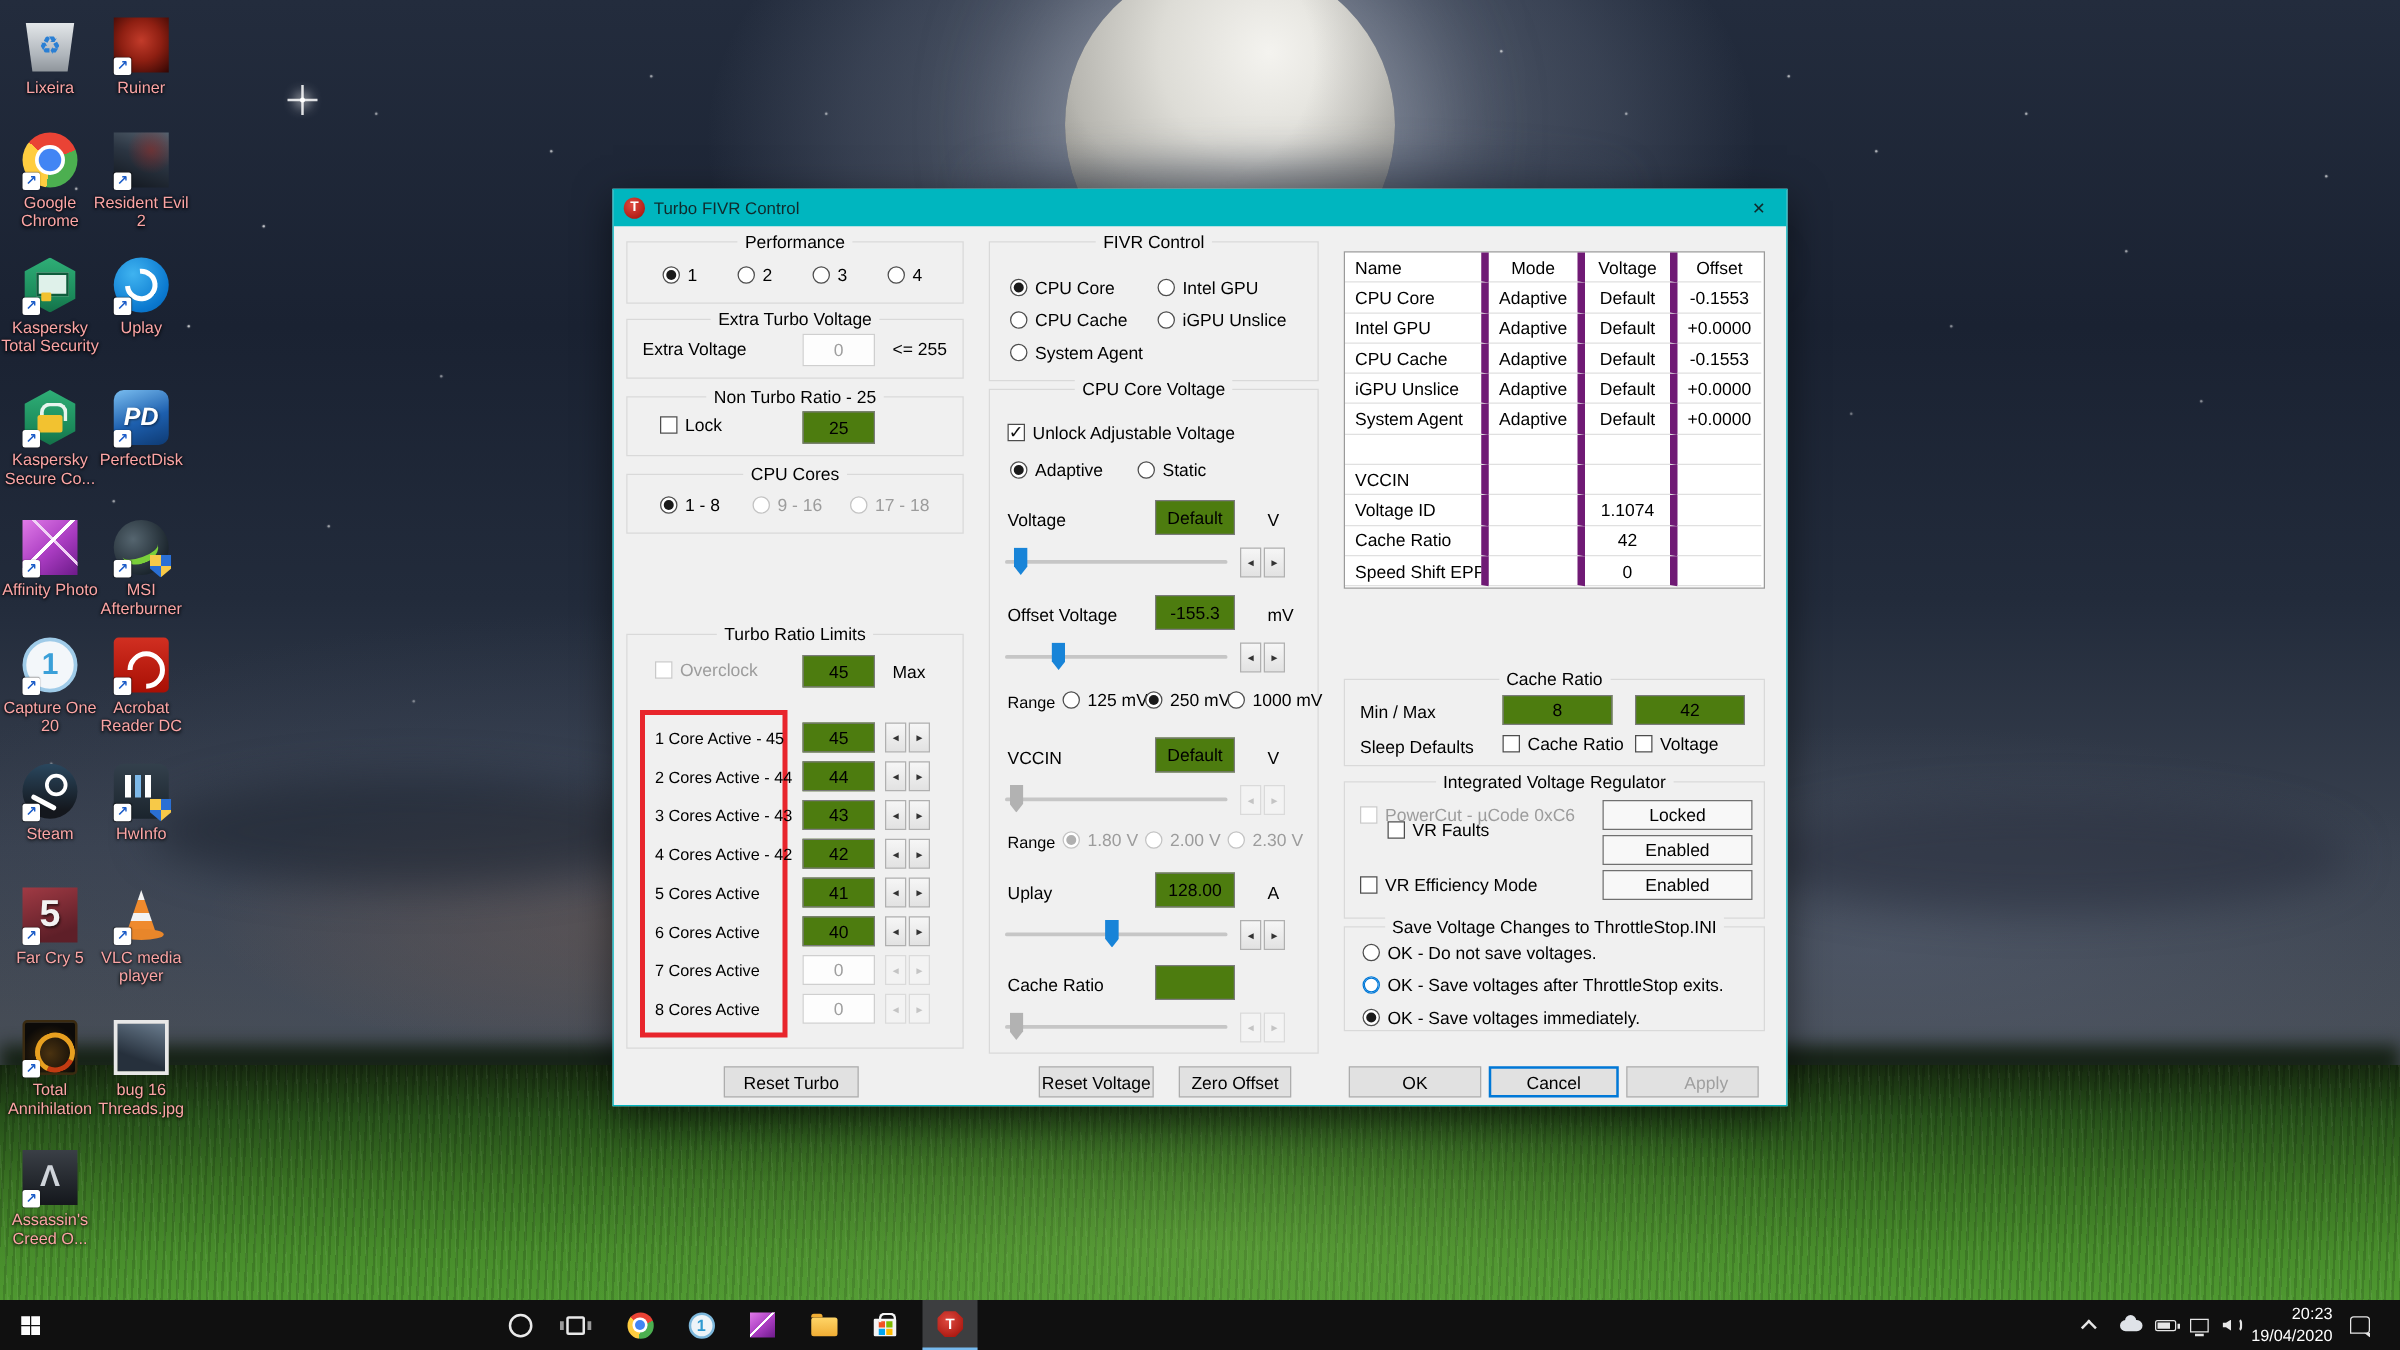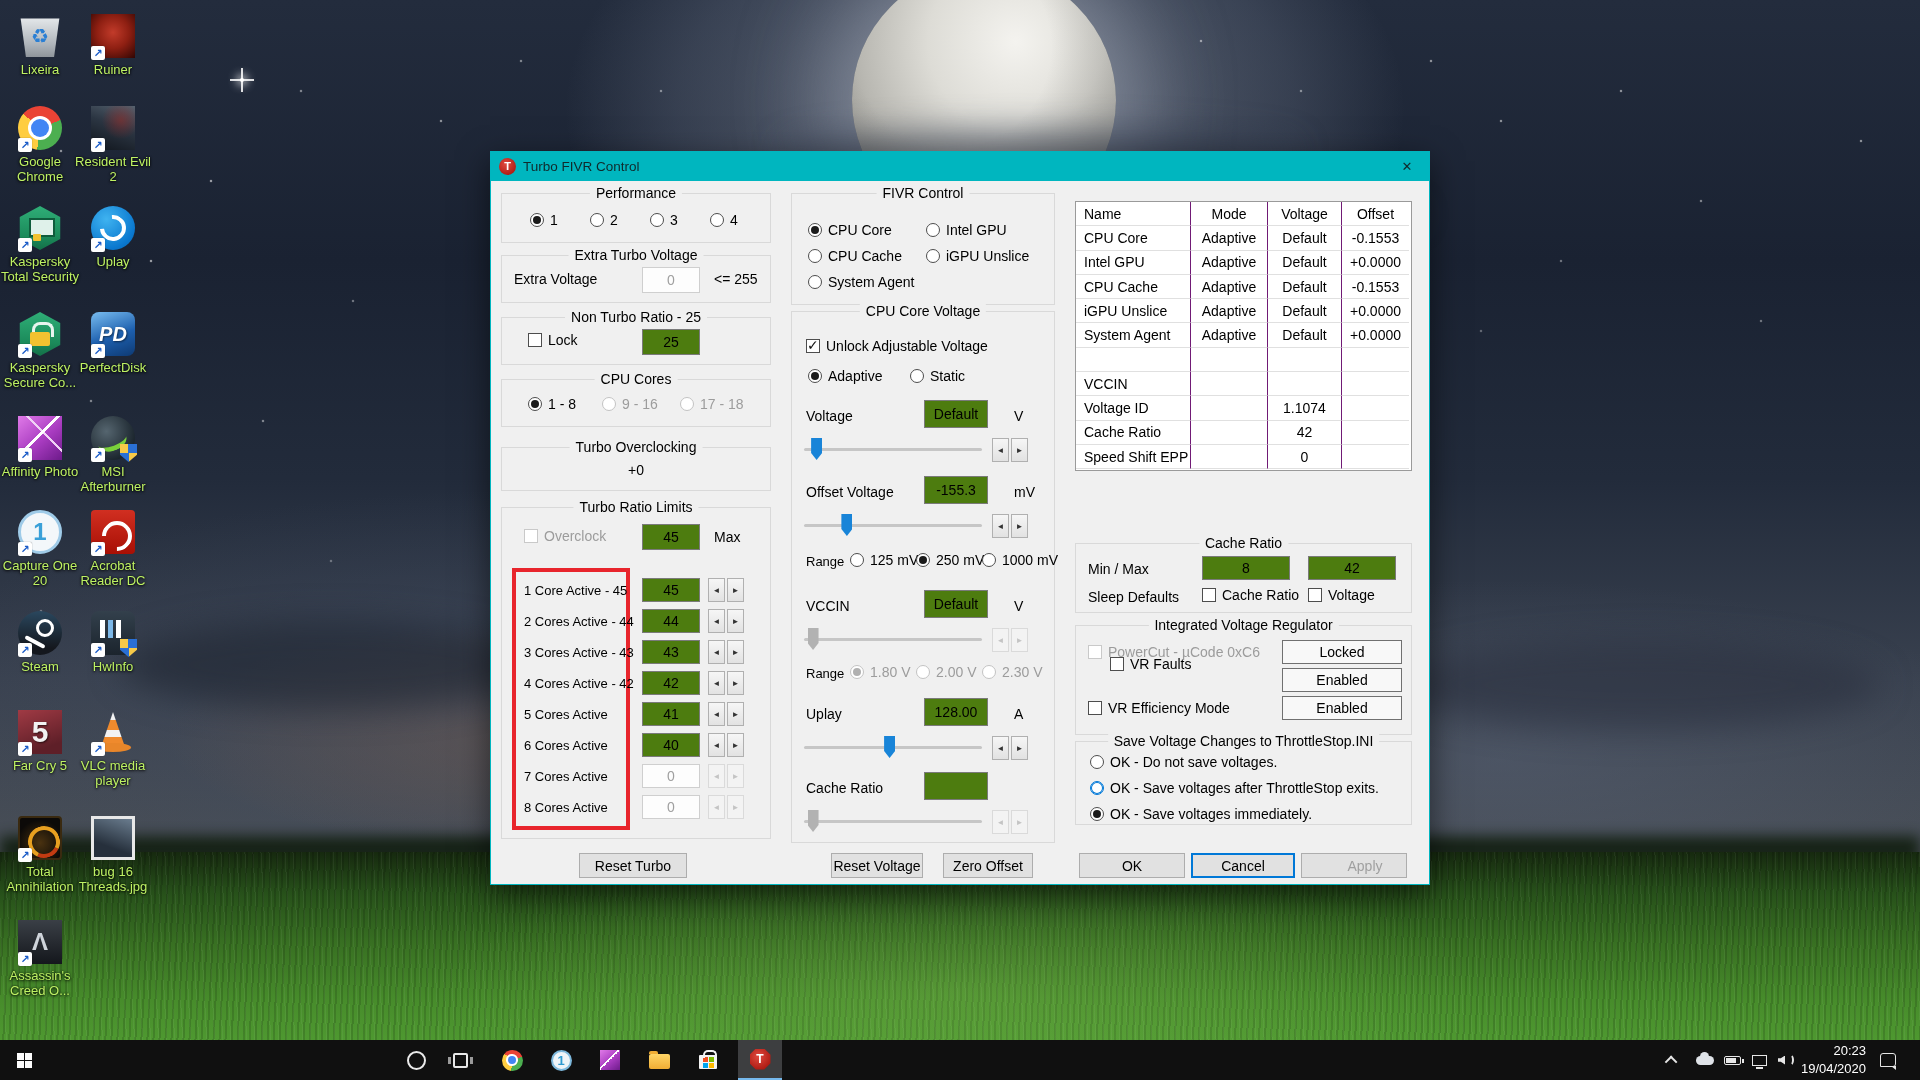--- a/index.html
+++ b/index.html
@@ -60,7 +60,7 @@
   
   .di { position:absolute; width:80px; display:flex; flex-direction:column; align-items:center; }
   .di-img { width:48px; height:48px; position:relative; margin-bottom:2px; display:flex; align-items:center; justify-content:center; }
-  .di-label { color:#bef264; font-size:13px; line-height:1.18; text-align:center; text-shadow:0 1px 3px rgba(0,0,0,.95), 0 0 2px rgba(0,0,0,.8); }
+  .di-label { color:#fca5a5; font-size:13px; line-height:1.18; text-align:center; text-shadow:0 1px 3px rgba(0,0,0,.95), 0 0 2px rgba(0,0,0,.8); }
   .sc { position:absolute; left:2px; bottom:0; width:14px; height:14px; background:#fff; border-radius:2px; color:#1b5cc8; font-size:11px; line-height:14px; text-align:center; font-weight:bold; box-shadow:0 0 1px rgba(0,0,0,.6); }
   .ic { width:44px; height:44px; position:relative; }
   .ic-bin { background:linear-gradient(180deg,#eceff1,#aeb4ba 70%,#8d9399); clip-path:polygon(6% 10%, 94% 10%, 82% 98%, 18% 98%); display:flex; align-items:center; justify-content:center; color:#2a7fd4; font-size:20px; }

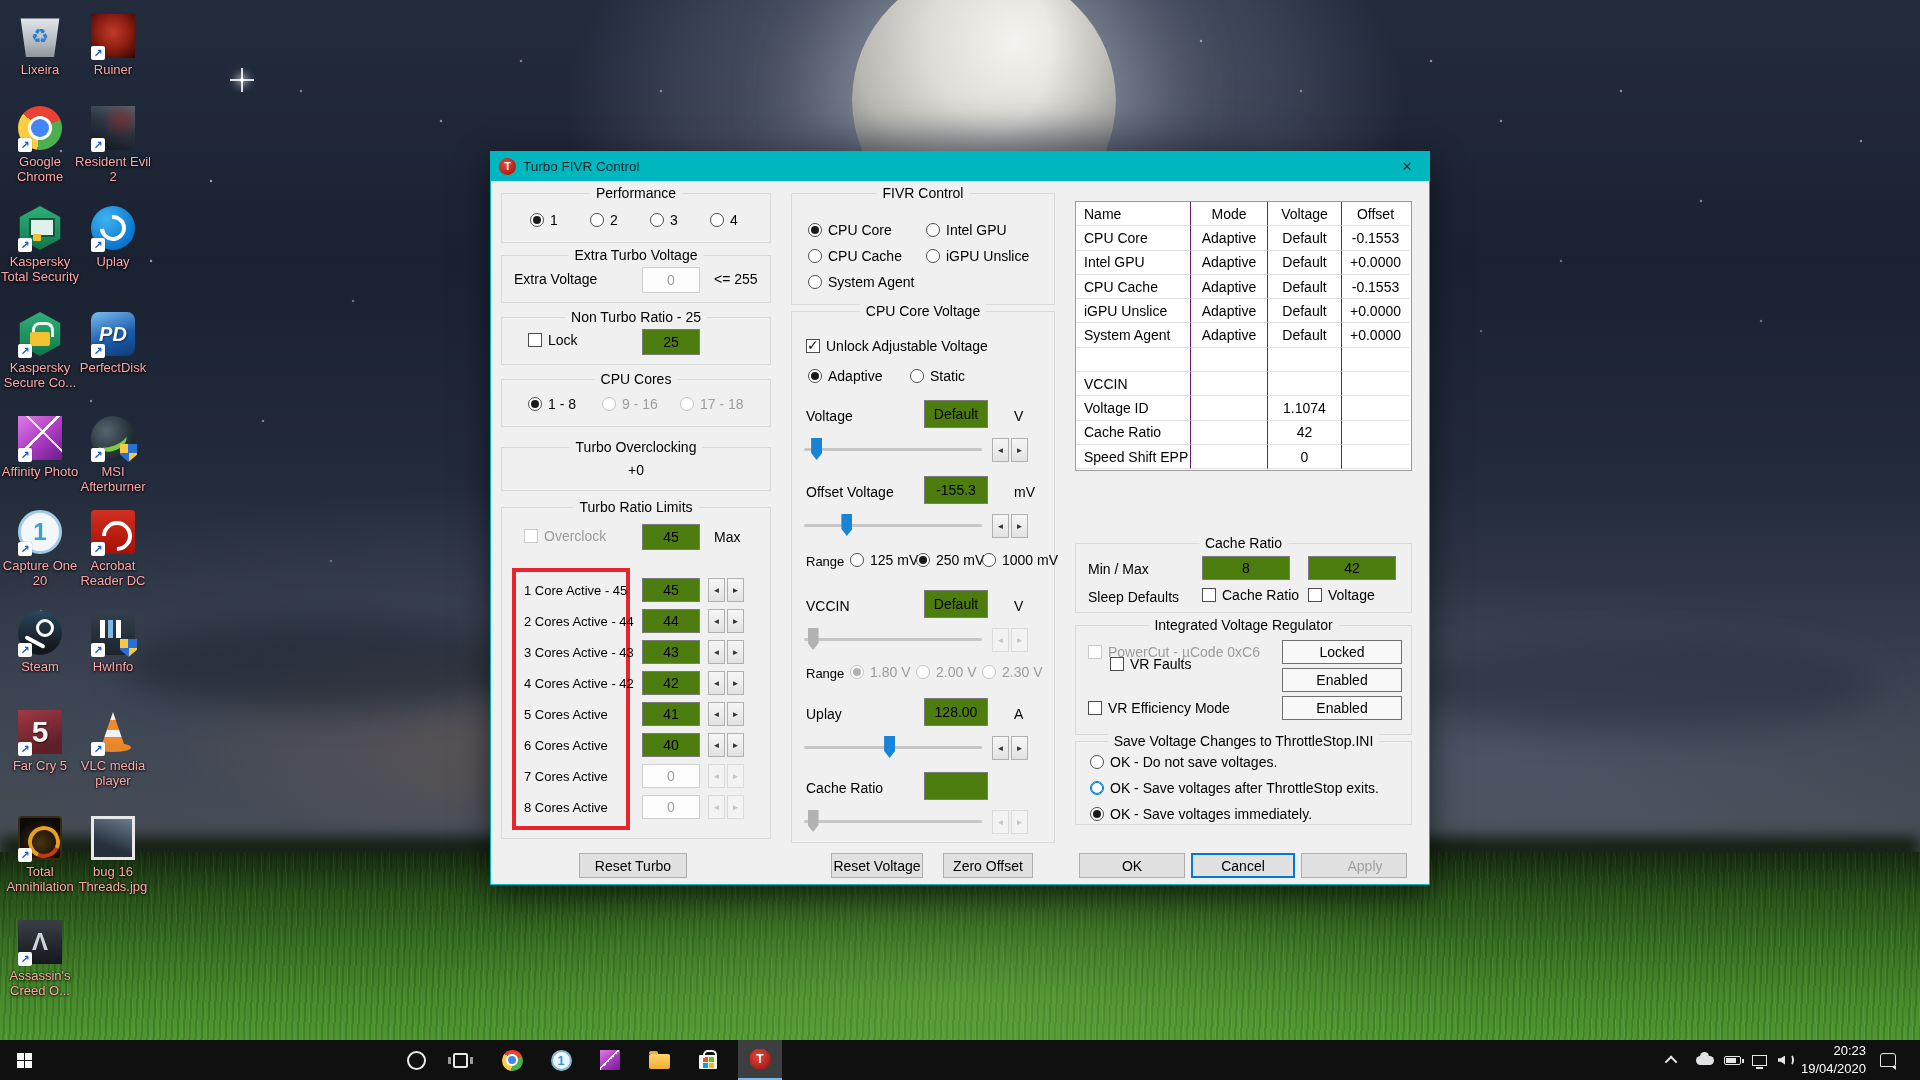--- a/index.html
+++ b/index.html
@@ -146,7 +146,7 @@
 
   
   .ftable { position:absolute; left:584px; top:20px; width:337px; height:270px; background:#fff; border:1px solid #9a9a9a; display:grid; grid-template-columns:115px 77px 74px 67px; grid-auto-rows:24.3px; font-size:14px; }
-  .tc { border-right:1px solid #701a75; border-bottom:1px solid #e0e0e0; display:flex; align-items:center; justify-content:center; overflow:hidden; white-space:nowrap; }
+  .tc { border-right:6px solid #701a75; border-bottom:1px solid #e0e0e0; display:flex; align-items:center; justify-content:center; overflow:hidden; white-space:nowrap; }
   .tc.nm { justify-content:flex-start; padding-left:8px; }
   .tc.c4 { border-right:none; }
 

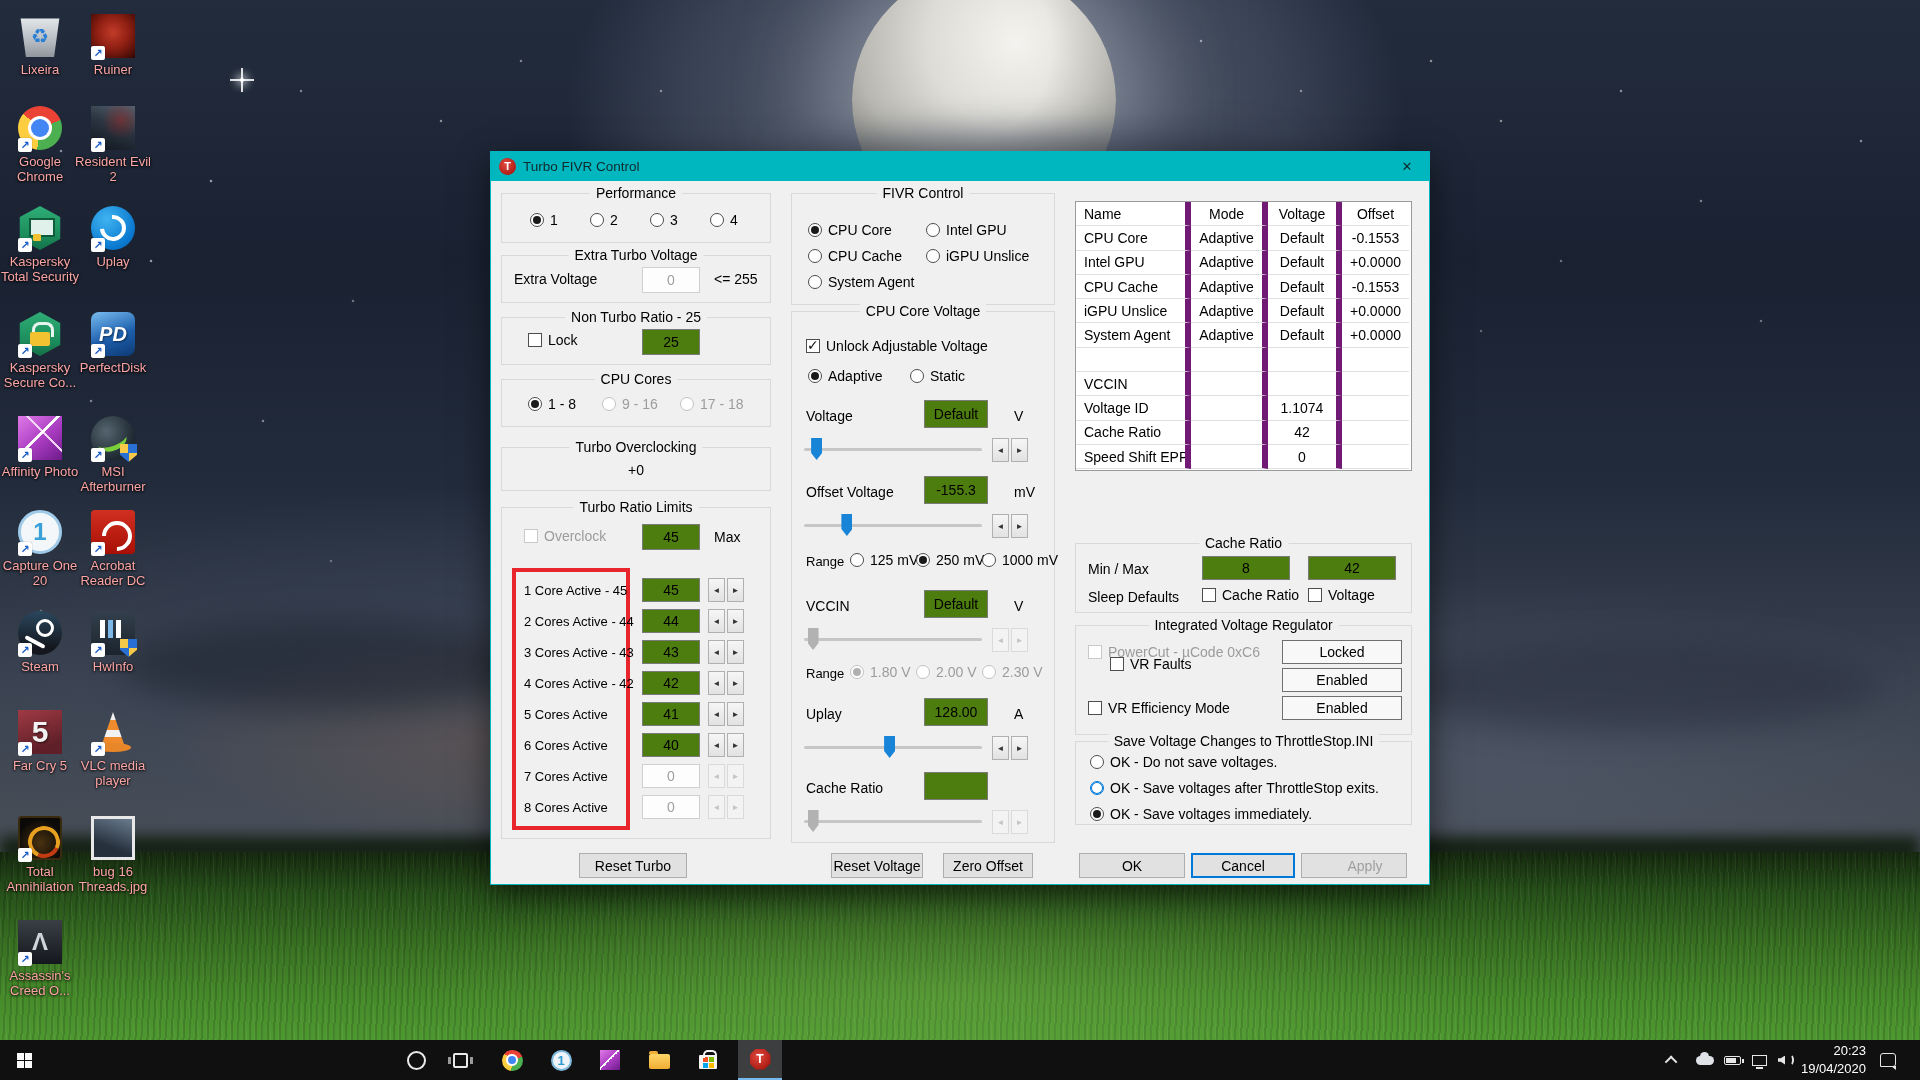--- a/index.html
+++ b/index.html
@@ -411,10 +411,6 @@
         </span>
     </div>
 
-    <div class="grp" style="left:10px;top:266px;width:270px;height:44px;">
-      <span class="lg">Turbo Overclocking</span>
-      <span class="ctr" style="top:14px;">+0</span>
-    </div>
 
     <div class="grp" style="left:10px;top:326px;width:270px;height:332px;">
       <span class="lg">Turbo Ratio Limits</span>

